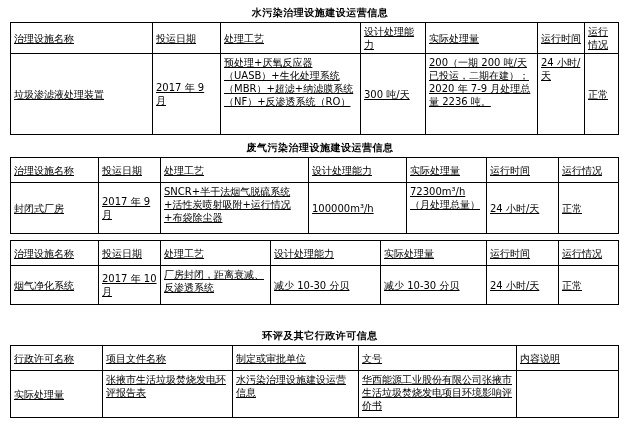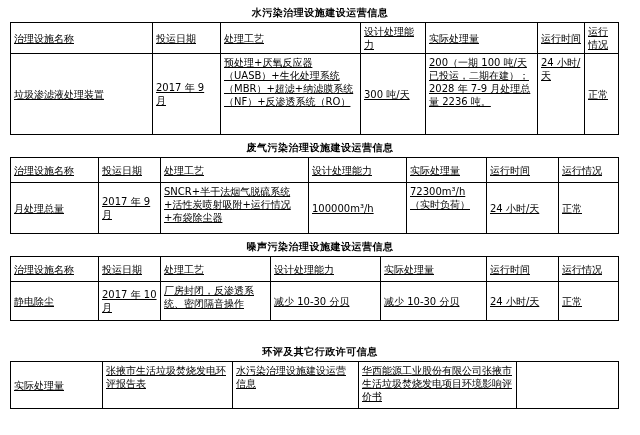--- a/index.html
+++ b/index.html
@@ -131,7 +131,7 @@
           <td class="cell-mid">2017 年 9 月</td>
           <td class="cell-top">预处理+厌氧反应器（UASB）+生化处理系统（MBR）+超滤+纳滤膜系统（NF）+反渗透系统（RO）</td>
           <td class="cell-mid">300 吨/天</td>
-          <td class="cell-top">200（一期 100 吨/天已投运，二期在建）；2028 年 7-9 月处理总量 2236 吨。</td>
+          <td class="cell-top">200（一期 200 吨/天已投运，二期在建）；2020 年 7-9 月处理总量 2236 吨。</td>
           <td class="cell-top">24 小时/天</td>
           <td class="cell-mid">正常</td>
         </tr>

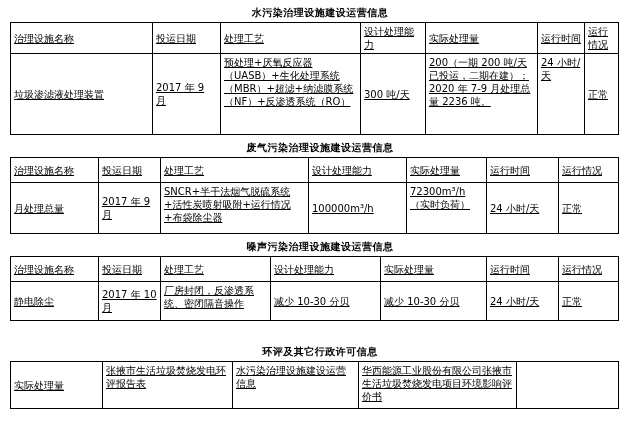--- a/index.html
+++ b/index.html
@@ -166,7 +166,7 @@
           <td class="cell-mid">2017 年 9 月</td>
           <td class="cell-top">SNCR+半干法烟气脱硫系统+活性炭喷射吸附+运行情况+布袋除尘器</td>
           <td class="cell-mid">100000m³/h</td>
-          <td class="cell-top">72300m³/h（实时负荷）</td>
+          <td class="cell-top">72300m³/h（月处理总量）</td>
           <td class="cell-mid">24 小时/天</td>
           <td class="cell-mid">正常</td>
         </tr>

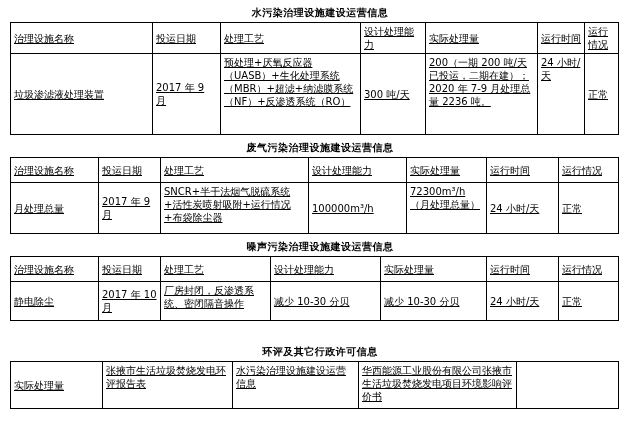--- a/index.html
+++ b/index.html
@@ -162,7 +162,7 @@
           <td>运行情况</td>
         </tr>
         <tr class="row-mid">
-          <td class="cell-mid">月处理总量</td>
+          <td class="cell-mid">封闭式厂房</td>
           <td class="cell-mid">2017 年 9 月</td>
           <td class="cell-top">SNCR+半干法烟气脱硫系统+活性炭喷射吸附+运行情况+布袋除尘器</td>
           <td class="cell-mid">100000m³/h</td>

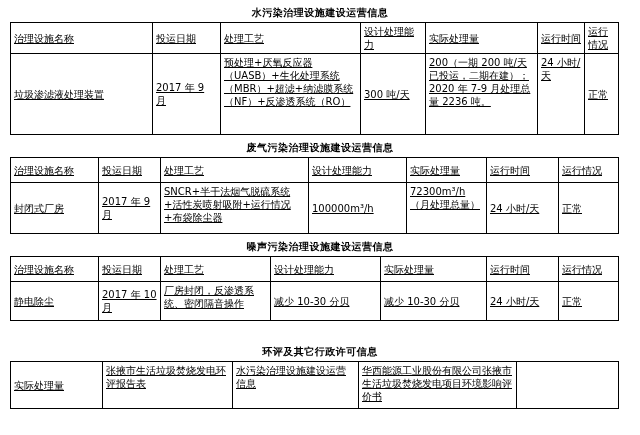--- a/index.html
+++ b/index.html
@@ -175,7 +175,6 @@
   </div>
 
   <div class="section sec3">
-    <div class="section-title">噪声污染治理设施建设运营信息</div>
     <table class="t3">
       <colgroup>
         <col class="c0">

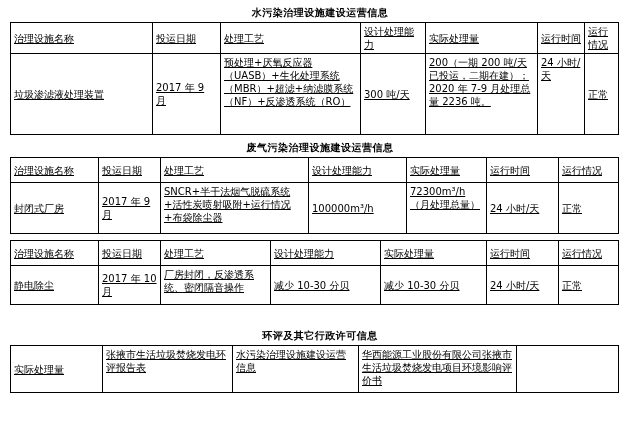--- a/index.html
+++ b/index.html
@@ -198,7 +198,7 @@
         <tr class="row-low">
           <td class="cell-mid">静电除尘</td>
           <td class="cell-mid">2017 年 10 月</td>
-          <td class="cell-top">厂房封闭，反渗透系统、密闭隔音操作</td>
+          <td class="cell-top">厂房封闭，距离衰减、反渗透系统</td>
           <td class="cell-mid">减少 10-30 分贝</td>
           <td class="cell-mid">减少 10-30 分贝</td>
           <td class="cell-mid">24 小时/天</td>

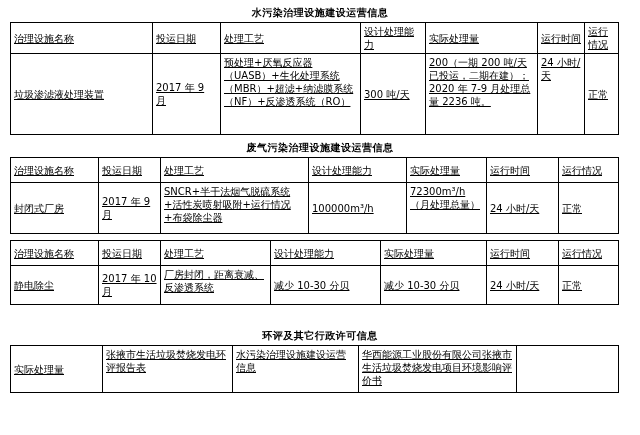--- a/index.html
+++ b/index.html
@@ -196,7 +196,7 @@
           <td>运行情况</td>
         </tr>
         <tr class="row-low">
-          <td class="cell-mid">静电除尘</td>
+          <td class="cell-mid">烟气净化系统</td>
           <td class="cell-mid">2017 年 10 月</td>
           <td class="cell-top">厂房封闭，距离衰减、反渗透系统</td>
           <td class="cell-mid">减少 10-30 分贝</td>

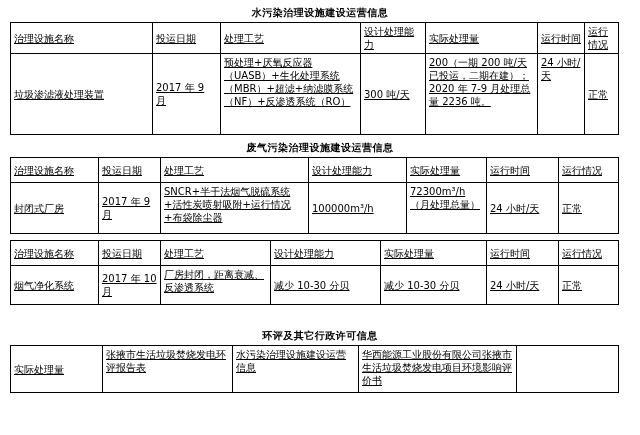--- a/index.html
+++ b/index.html
@@ -219,6 +219,13 @@
           <col class="c4">
       </colgroup>
       <tbody>
+        <tr class="row-head">
+          <td>行政许可名称</td>
+          <td>项目文件名称</td>
+          <td>制定或审批单位</td>
+          <td>文号</td>
+          <td>内容说明</td>
+        </tr>
         <tr class="row-h4">
           <td class="cell-mid">实际处理量</td>
           <td class="cell-top">张掖市生活垃圾焚烧发电环评报告表</td>

